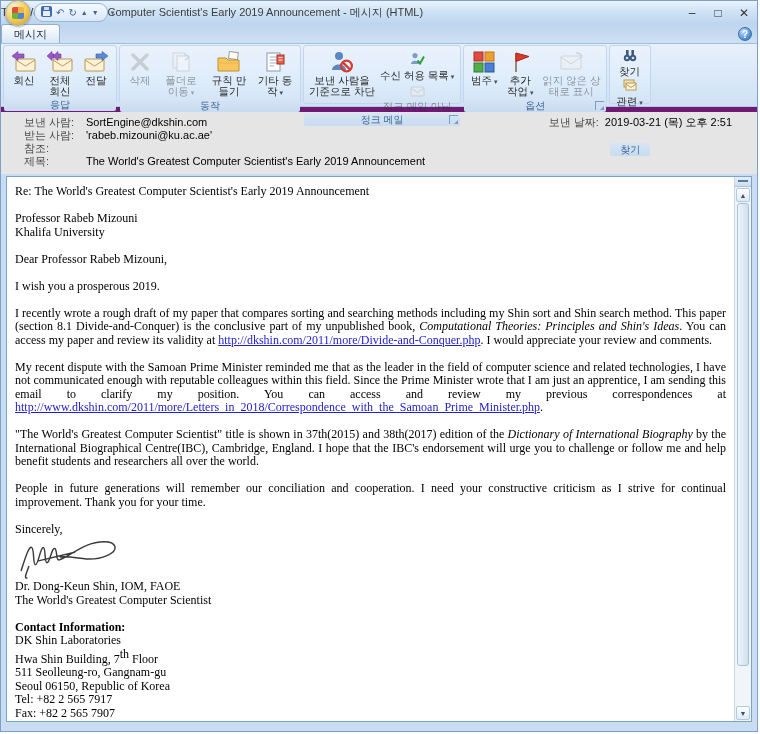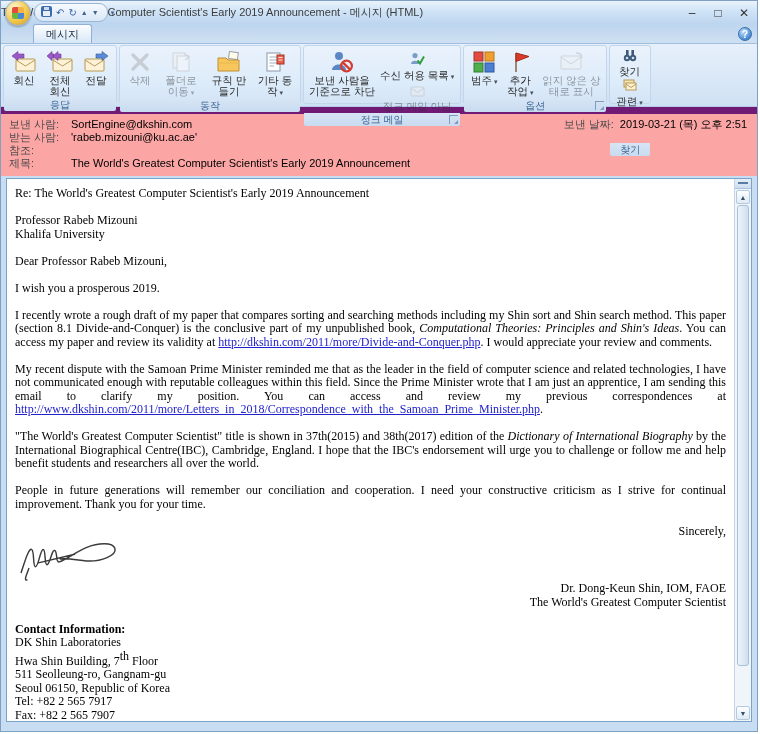--- a/index.html
+++ b/index.html
@@ -27,7 +27,7 @@
   .win-controls span{width:26px;text-align:center;font-size:12px;color:#333;cursor:default;}
 
   
-  .tabstrip{height:19px;flex:0 0 19px;display:flex;align-items:flex-end;padding-left:32px;position:relative;
+  .tabstrip{height:19px;flex:0 0 19px;display:flex;align-items:flex-end;position:relative;
     background:linear-gradient(#bdd5ef,#cfe0f2);border-bottom:1px solid #9ebfe0;}
   .tab{background:linear-gradient(#fdfeff,#e8f1fa 55%,#d8e8f7);border:1px solid #8fb0d4;border-bottom:none;
     border-radius:3px 3px 0 0;padding:2px 12px 1px;font-size:11px;color:#1f2f45;}

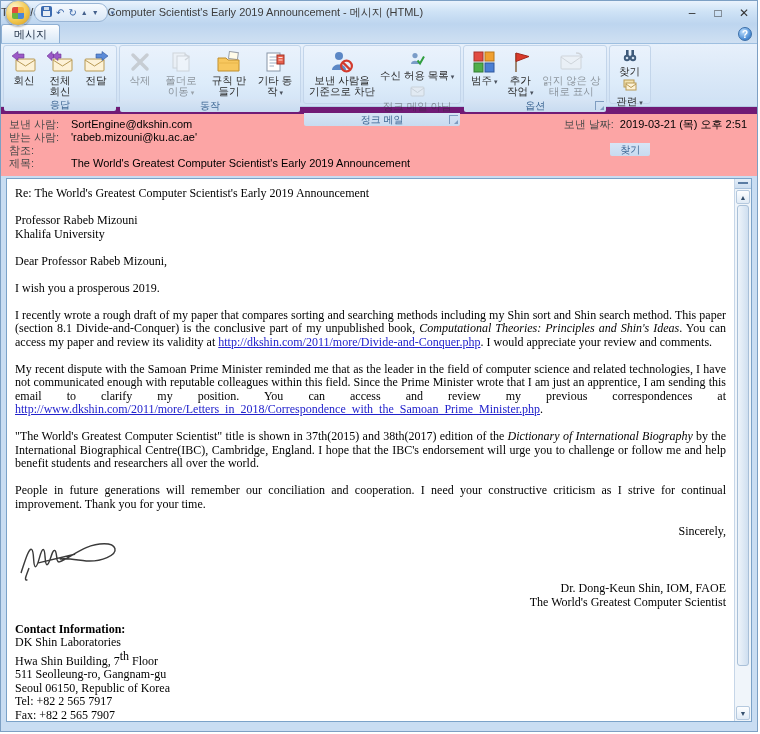--- a/index.html
+++ b/index.html
@@ -59,7 +59,7 @@
   .w30{width:30px;} .w34{width:34px;} .w40{width:40px;} .w44{width:44px;} .w62{width:66px;} .w58{width:60px;}
 
   
-  .msgheader{flex:0 0 56px;background:#fca5a5;border-top:7px solid #701a75;padding:4px 8px 2px;font-size:11px;}
+  .msgheader{flex:0 0 56px;background:#e5e5e5;border-top:5px solid #701a75;padding:4px 23px 2px;font-size:11px;}
   .hrow{display:flex;line-height:13px;}
   .hlabel{width:62px;color:#4a4a4a;flex:0 0 62px;}
   .hval{color:#000;}

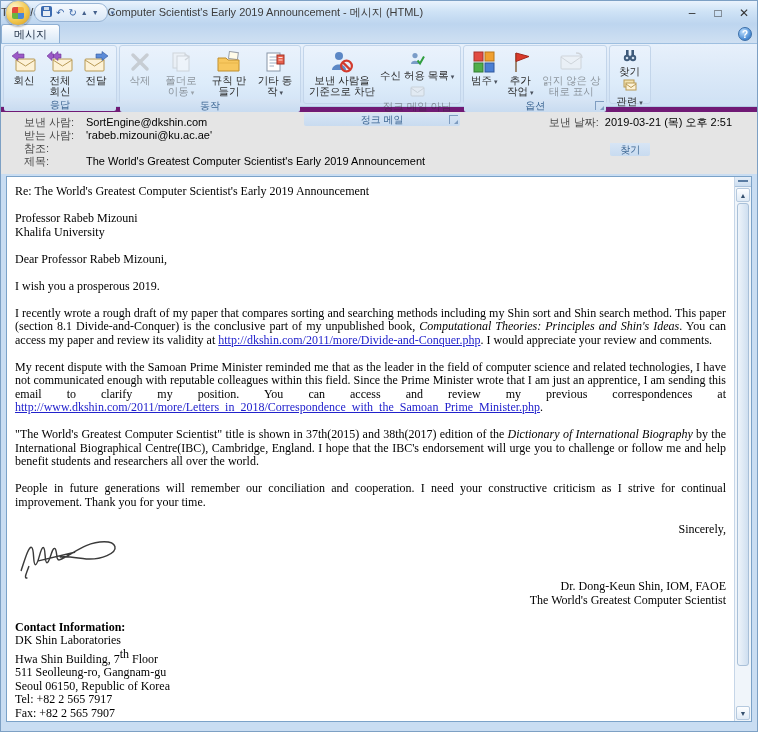--- a/index.html
+++ b/index.html
@@ -74,7 +74,7 @@
   .just{text-align:justify;}
   .bodycontent a{color:#2222cc;text-decoration:underline;cursor:pointer;}
   sup{font-size:12px;}
-  .sig-block{margin:0 0 0 0;text-align:right;}
+  .sig-block{margin:0 0 0 0;}
   .contact div{line-height:13.5px;}
   .bold{font-weight:bold;}
 

